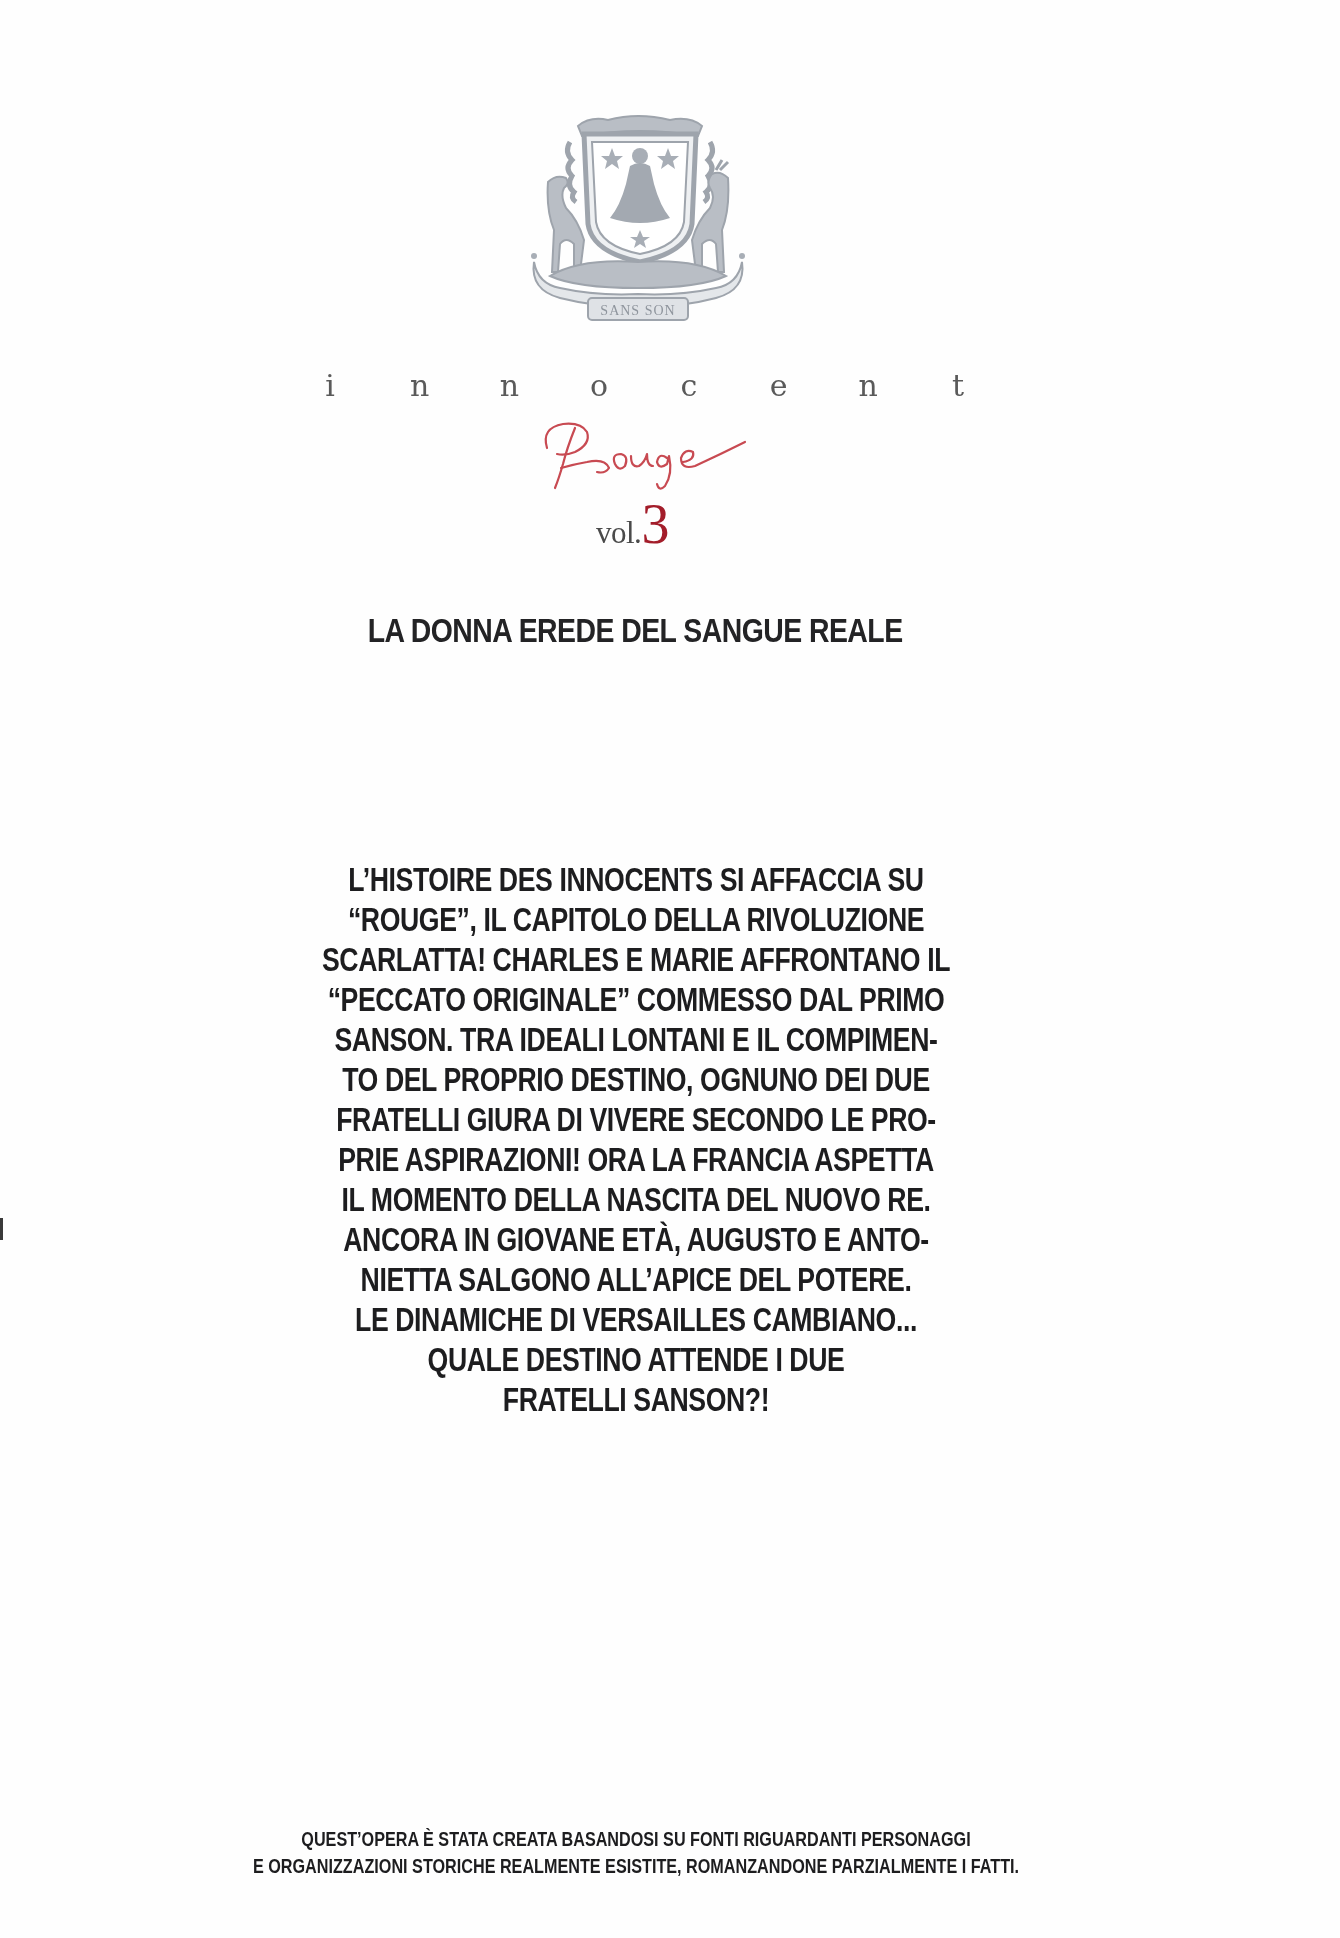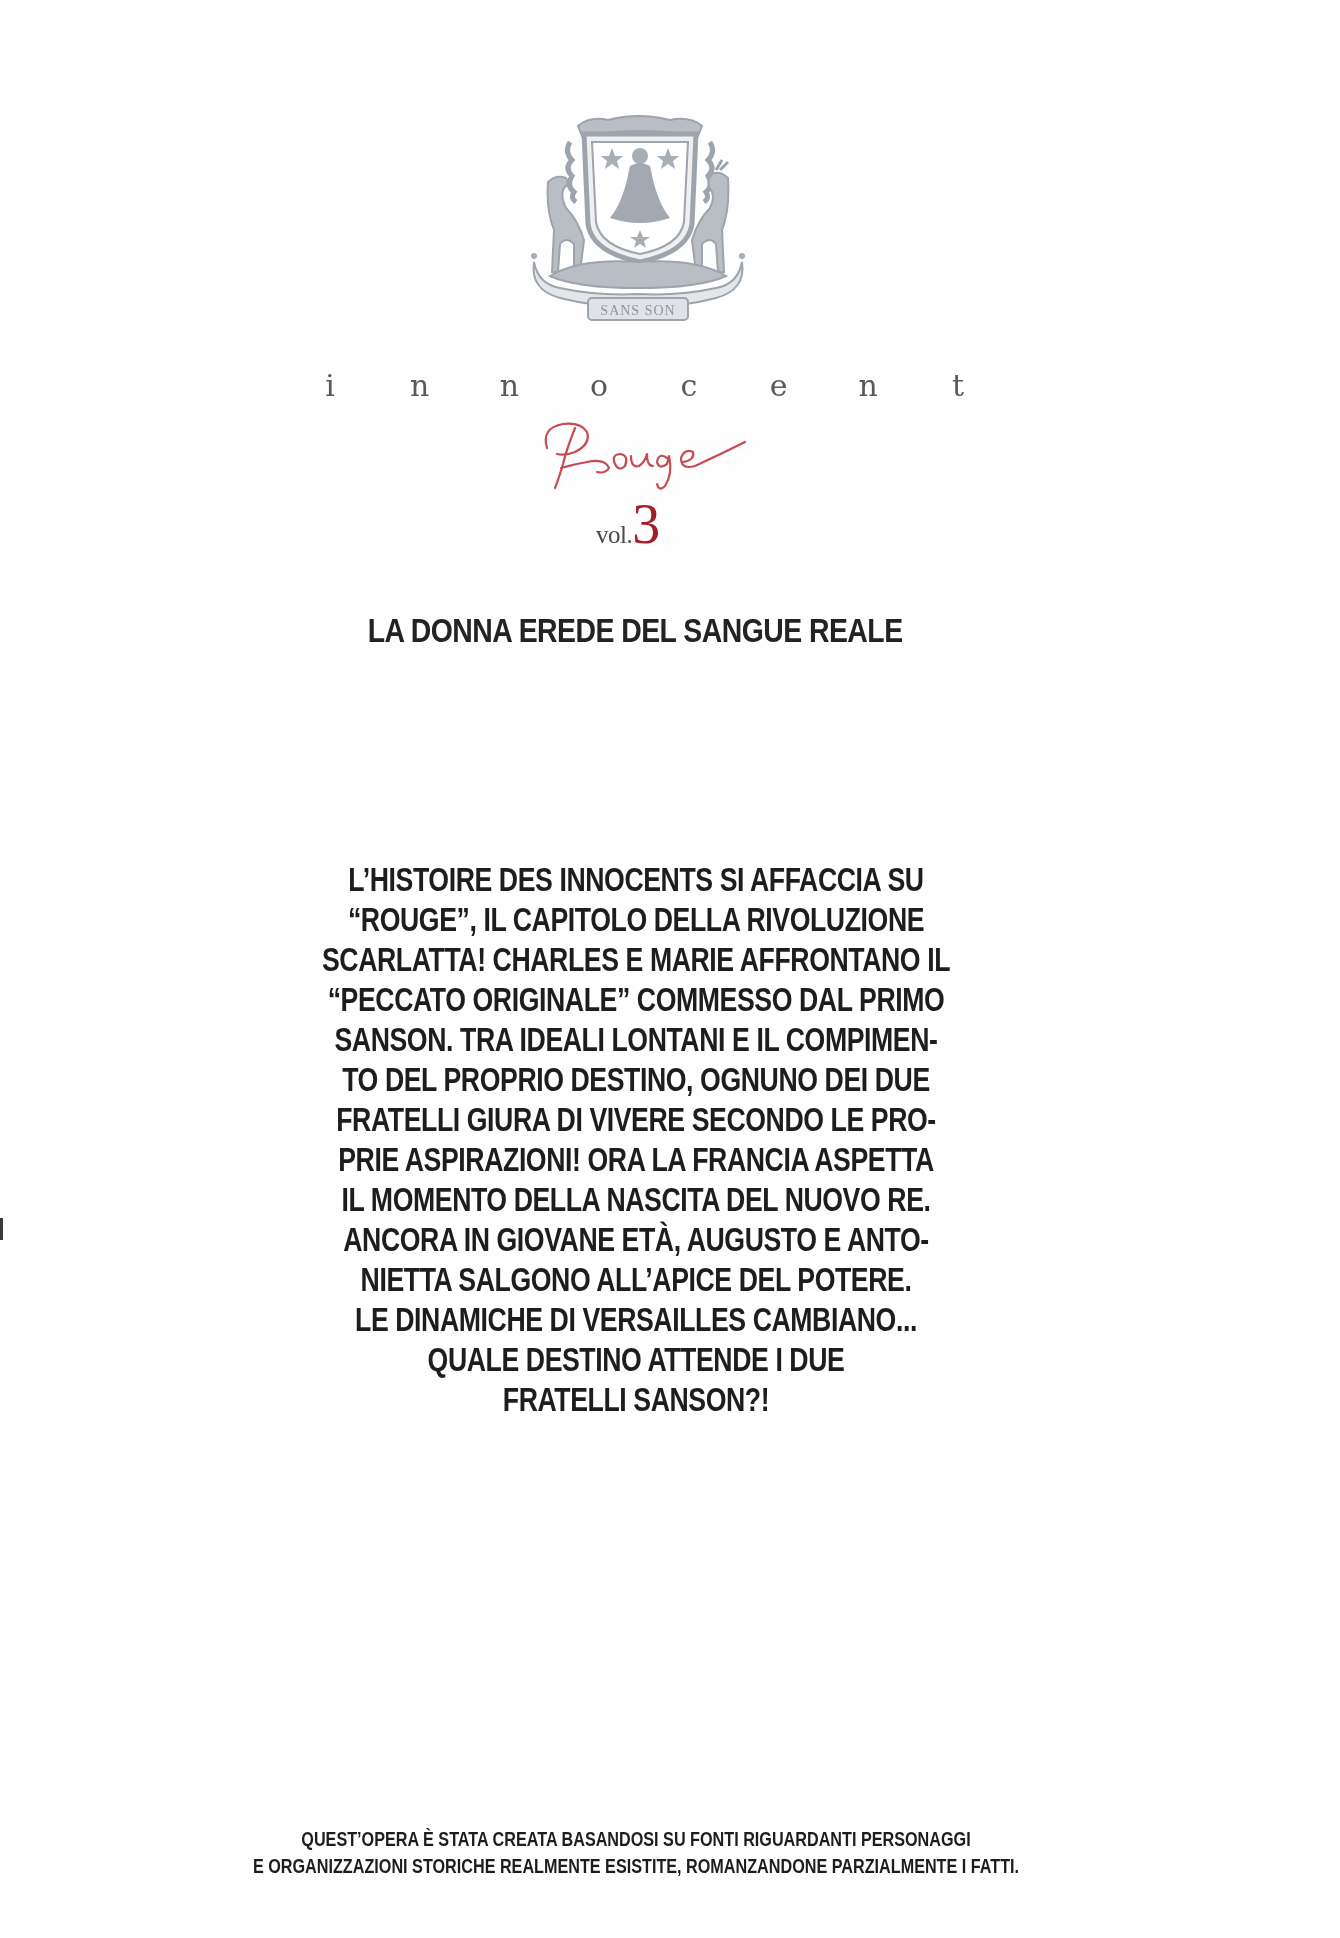--- a/index.html
+++ b/index.html
@@ -59,7 +59,7 @@
       font-family: "Liberation Serif", serif;
     }
     .vol .vol-prefix {
-      font-size: 25px;
+      font-size: 31px;
       color: #4a4a4a;
       letter-spacing: -0.5px;
     }

